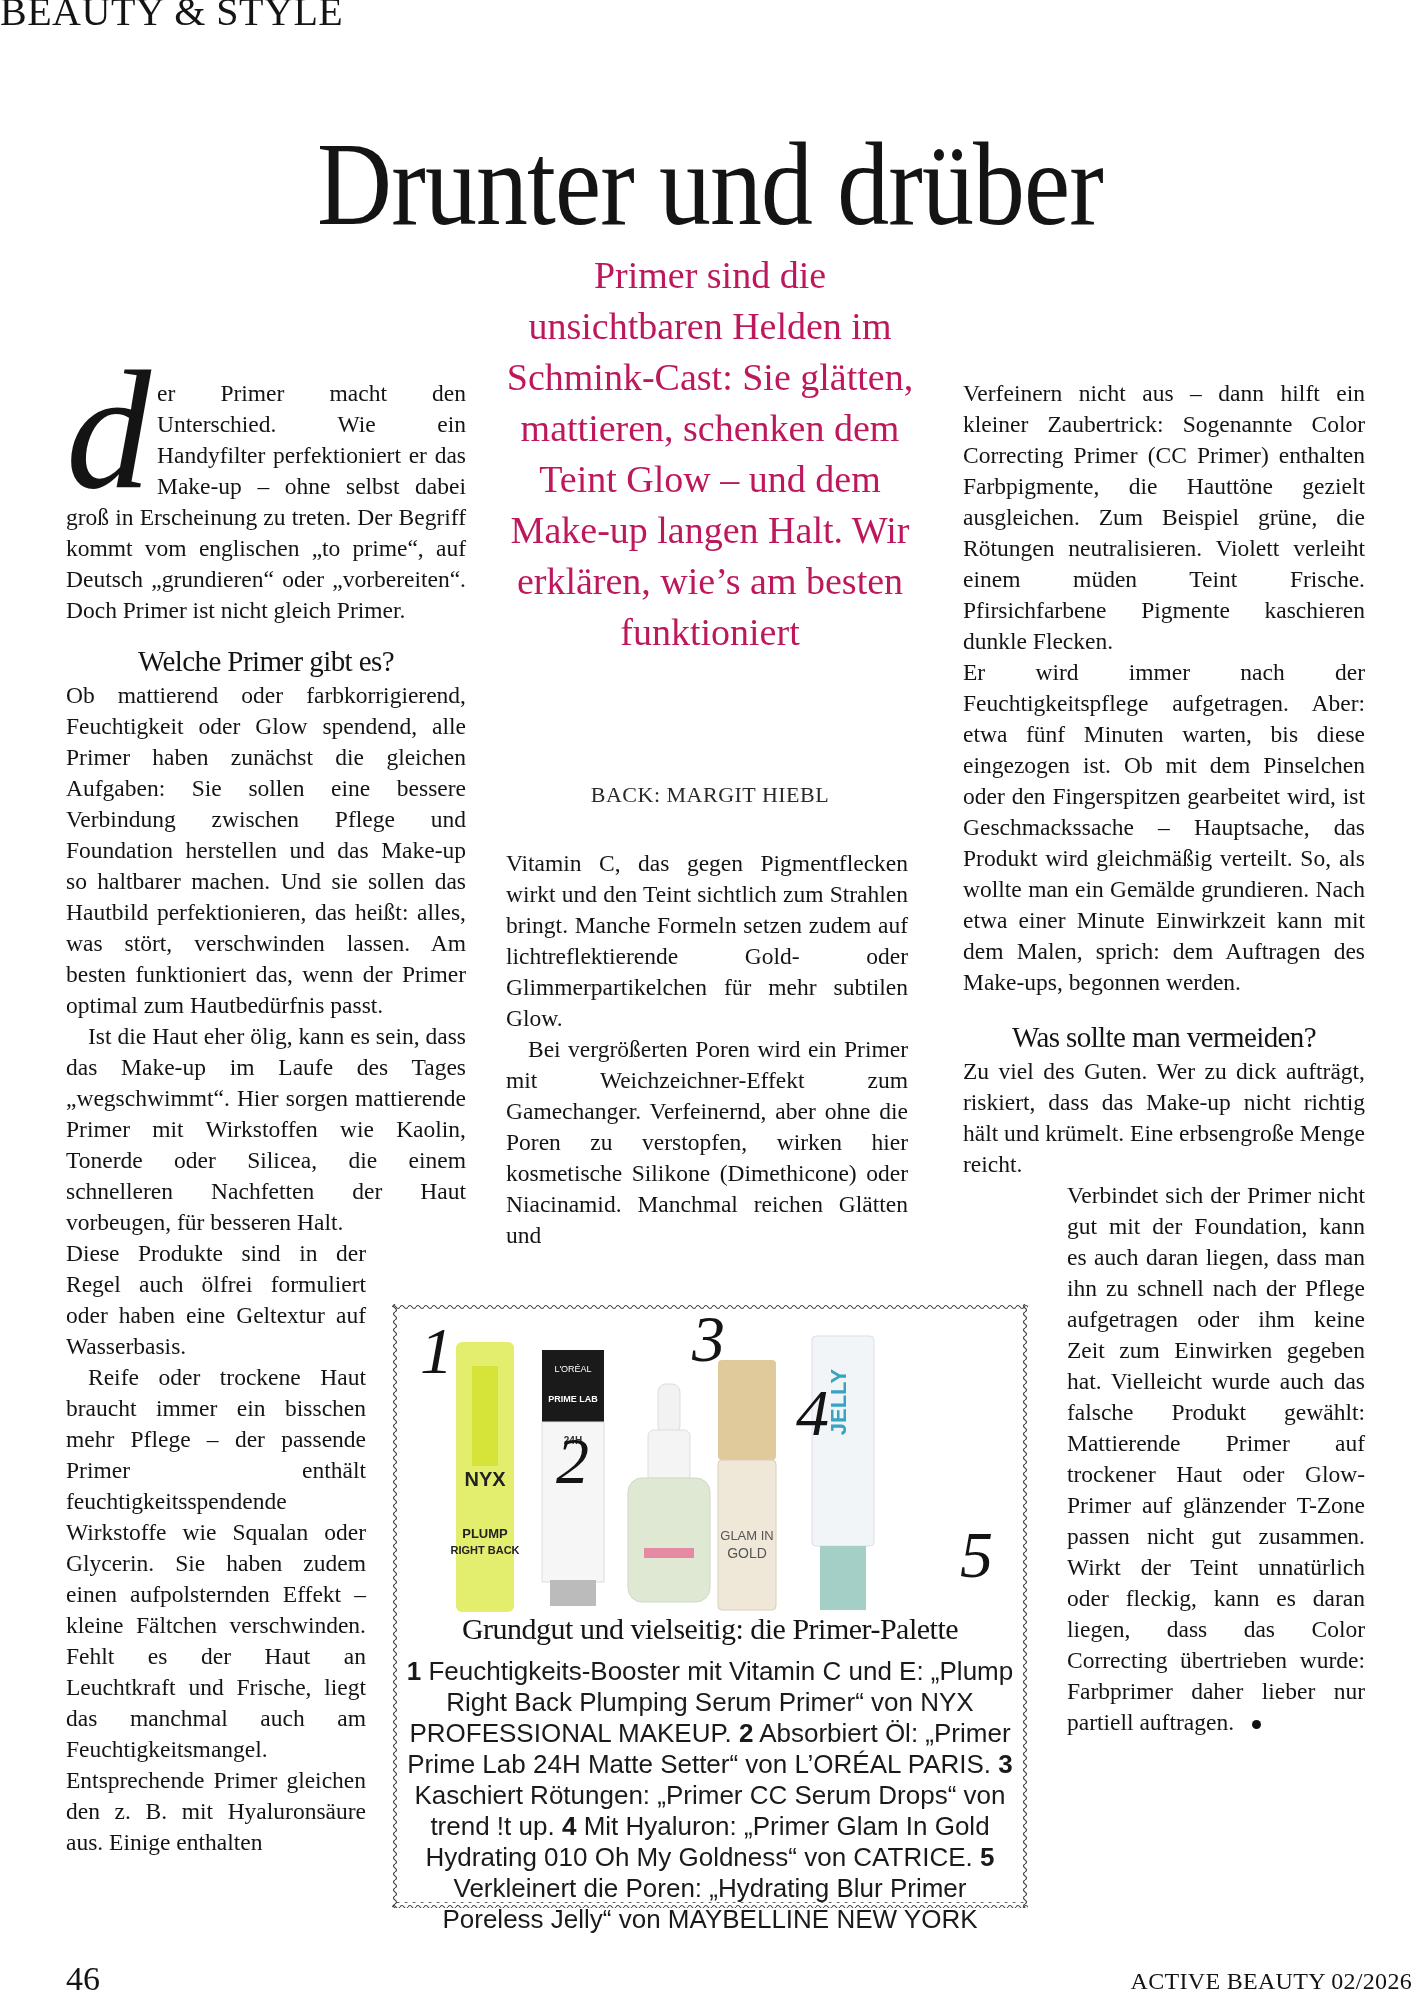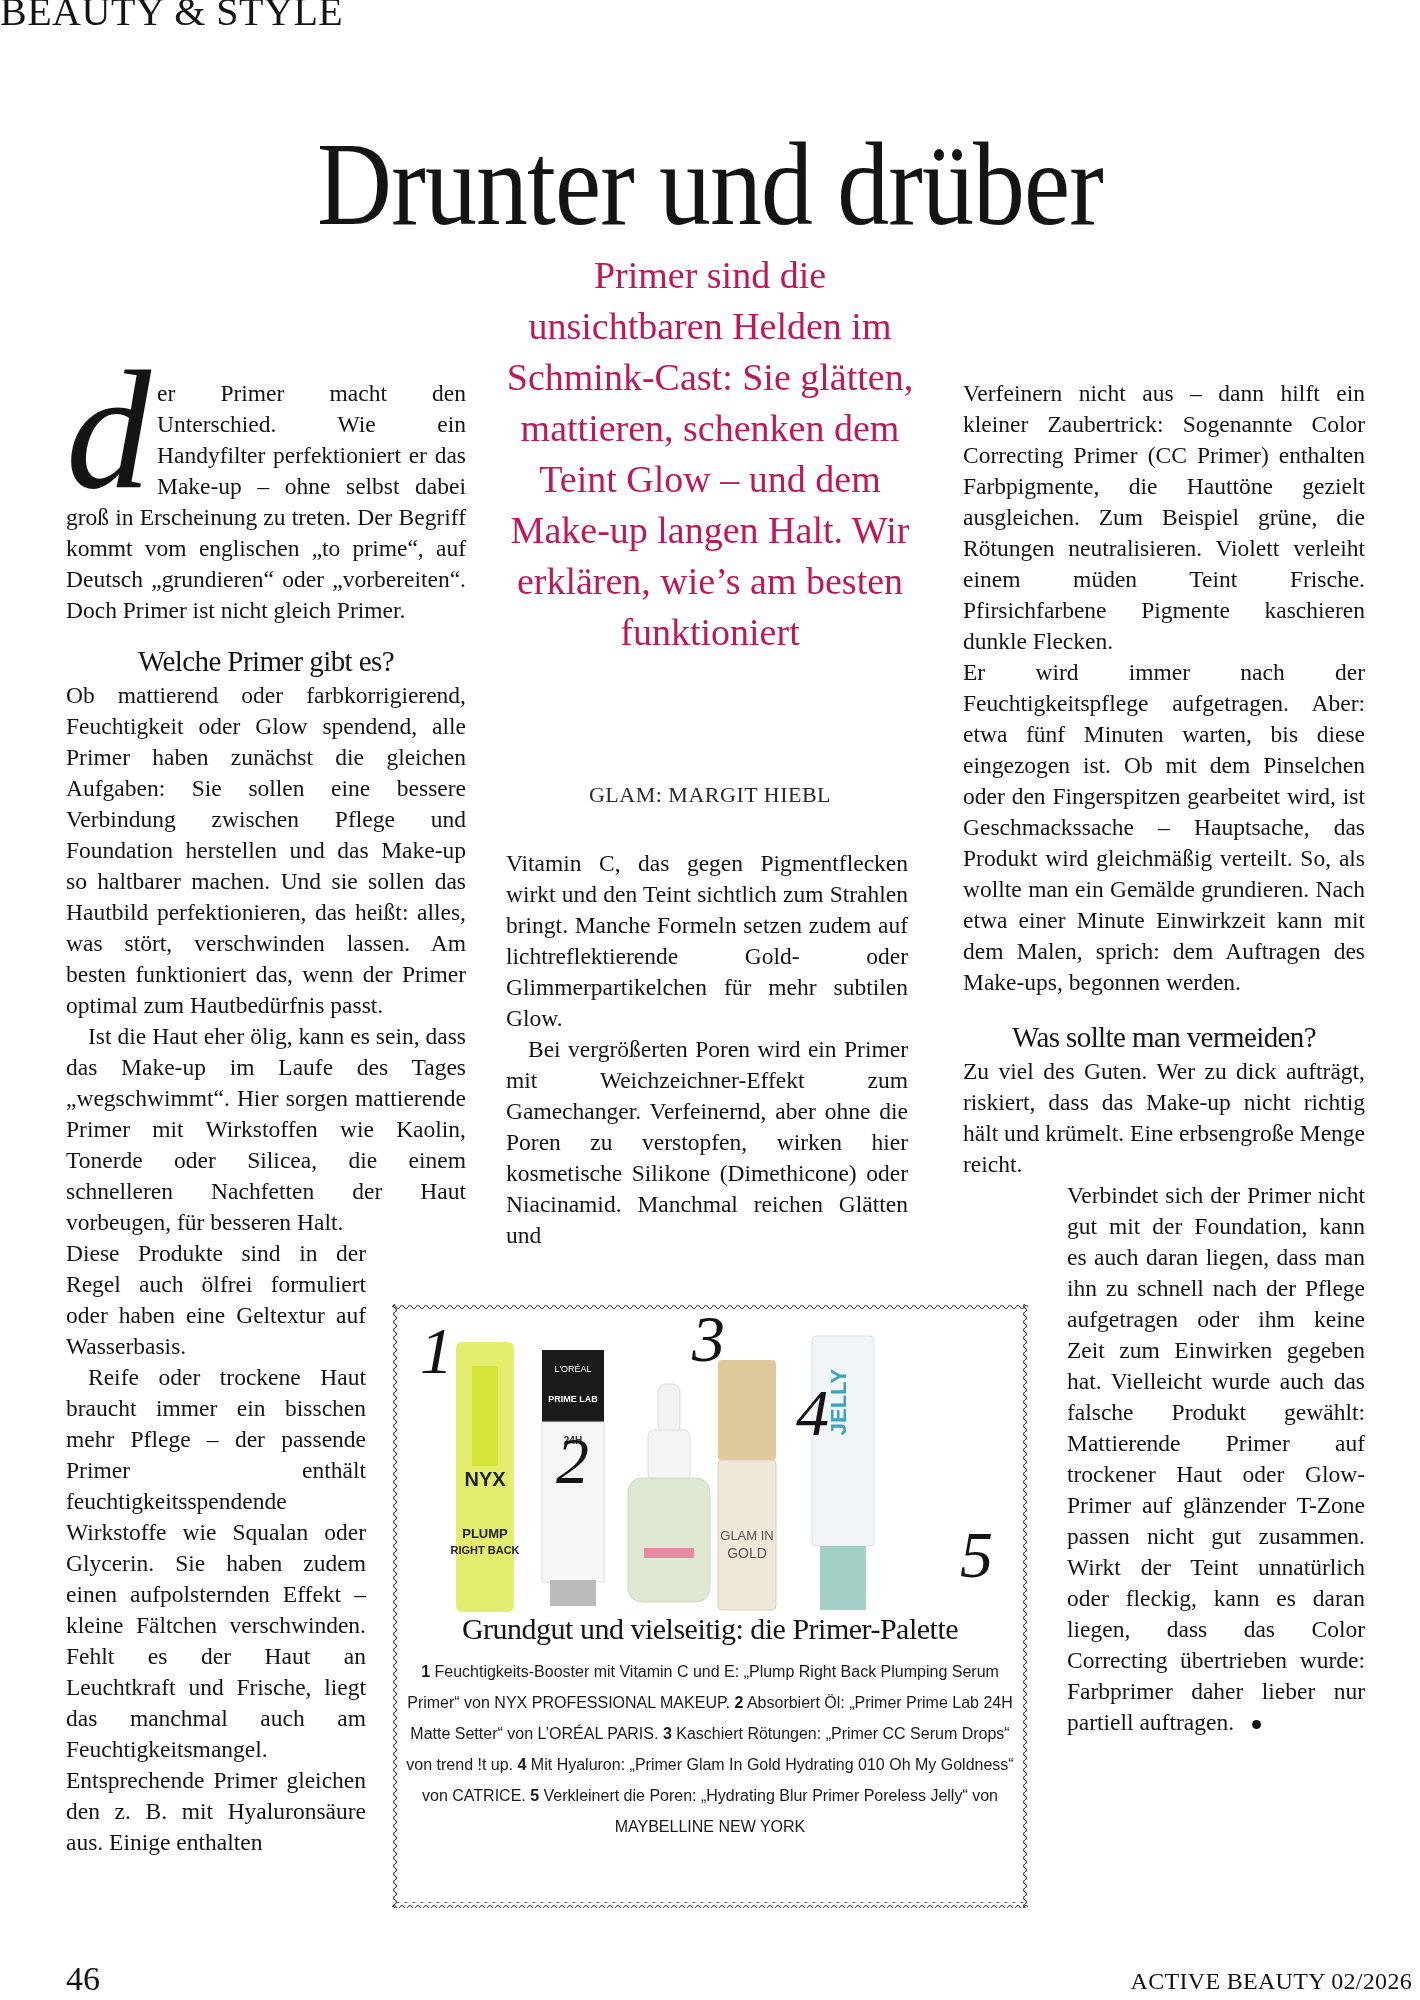--- a/index.html
+++ b/index.html
@@ -53,7 +53,7 @@
 </div>
 
 <div class="abs lead">Primer sind die unsichtbaren Helden im Schmink-Cast: Sie glätten, mattieren, schenken dem Teint Glow – und dem Make-up langen Halt. Wir erklären, wie’s am besten funktioniert</div>
-<div class="abs byline">GLAM: MARGIT HIEBL</div>
+<div class="abs byline">BACK: MARGIT HIEBL</div>
 
 <div class="abs col col-mid">
   <p>Vitamin C, das gegen Pigmentflecken wirkt und den Teint sichtlich zum Strahlen bringt. Manche Formeln setzen zudem auf lichtreflektierende Gold- oder Glimmerpartikelchen für mehr subtilen Glow.</p>

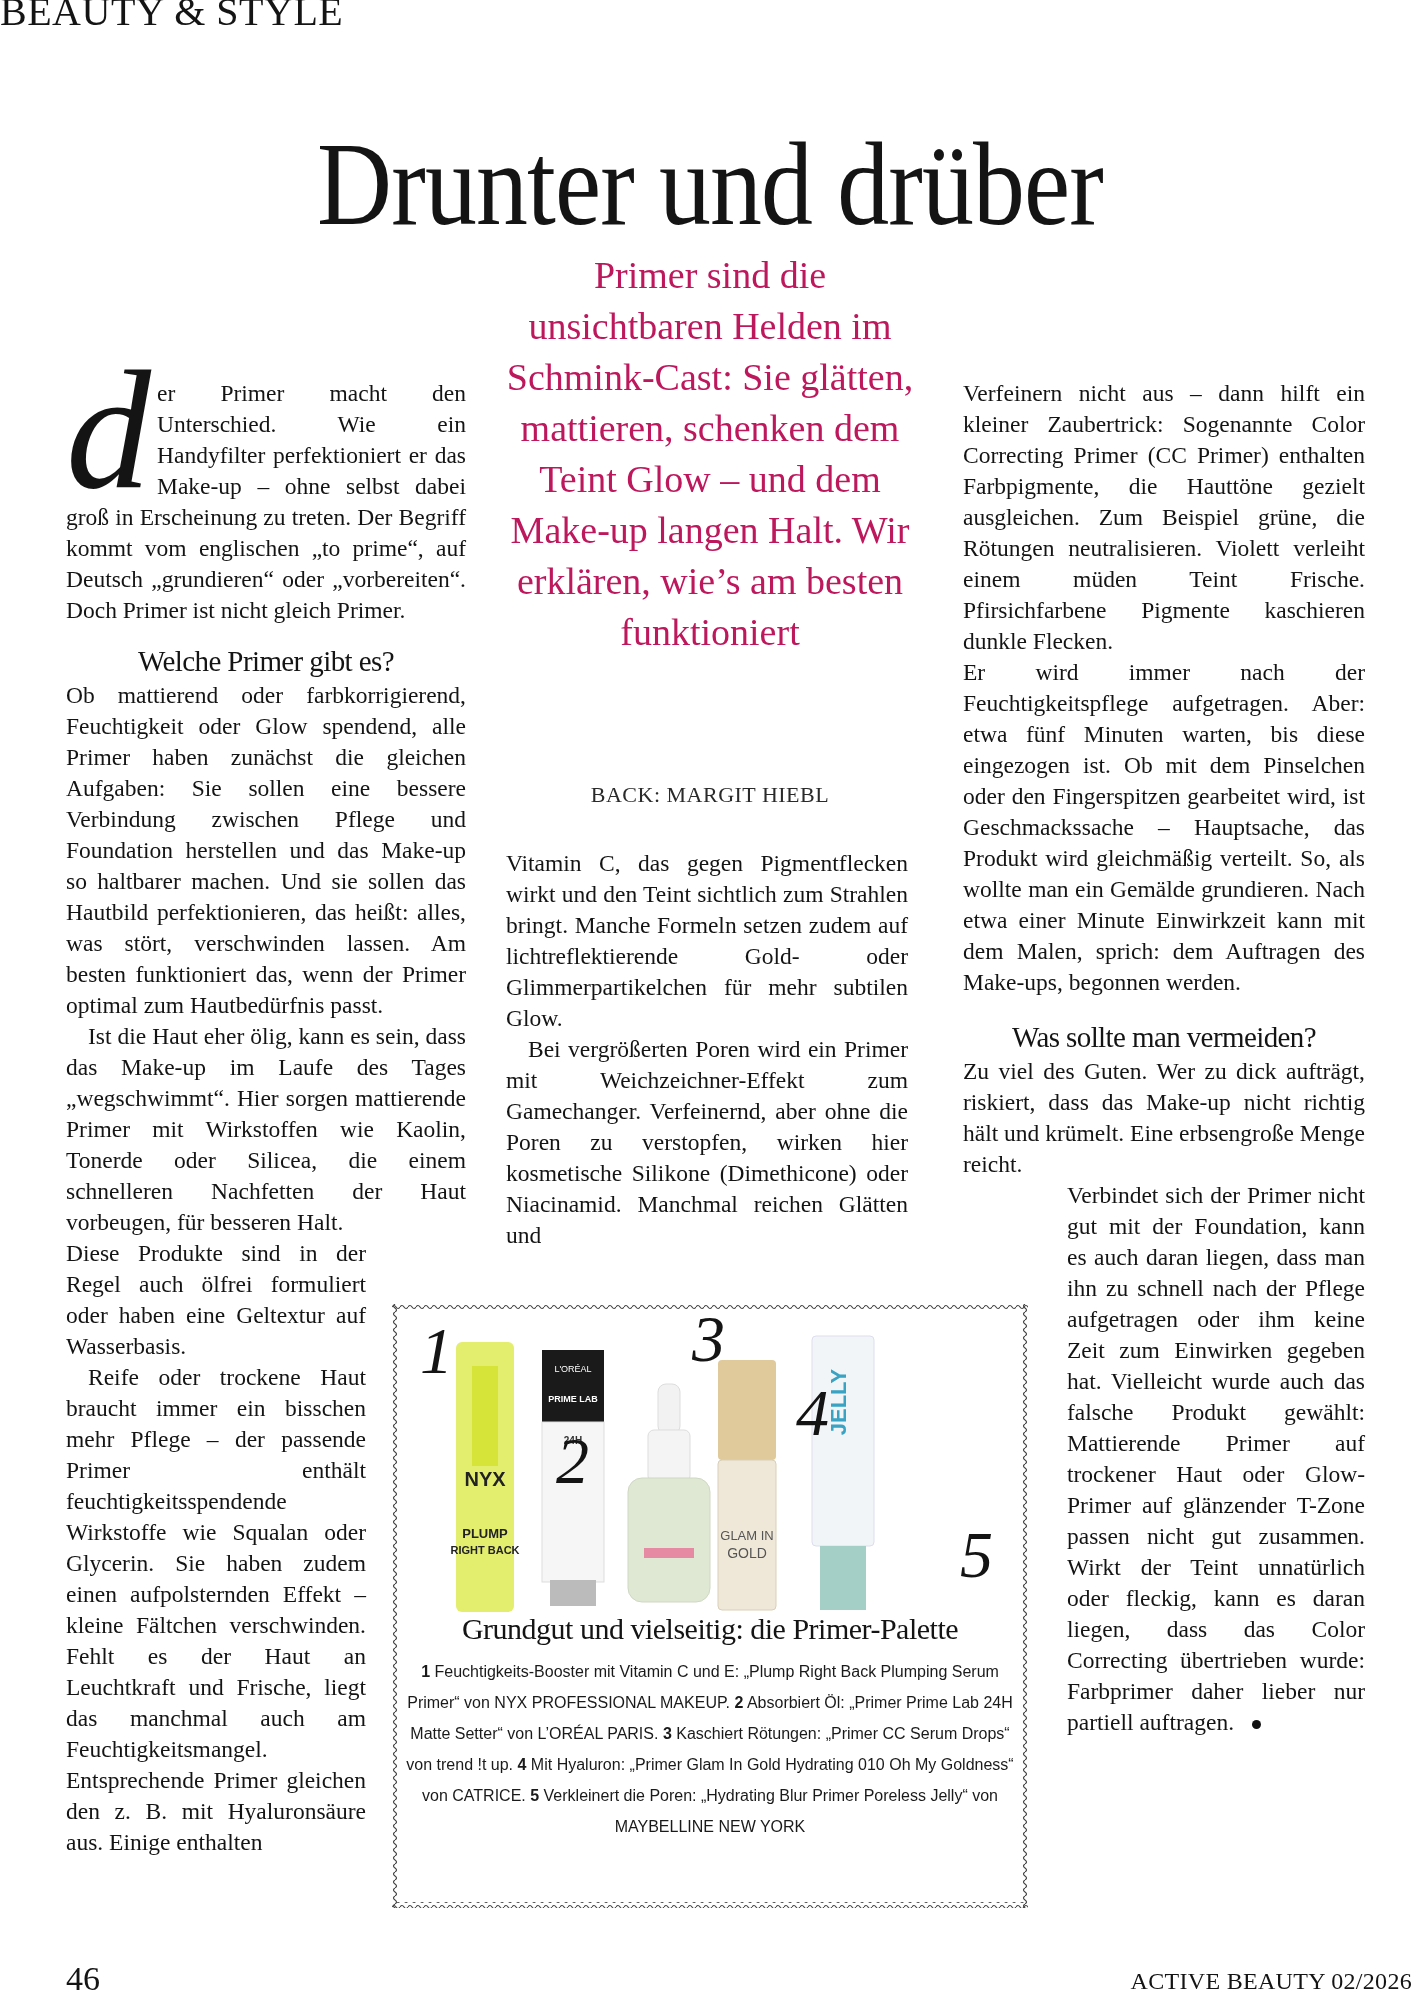--- a/index.html
+++ b/index.html
@@ -28,7 +28,7 @@
   .prod-num { font-style:italic; font-size:66px; font-family:"Liberation Serif",serif; line-height:1; }
   .box-title { left:392px; width:636px; top:1612px; text-align:center; font-size:30px; letter-spacing:-0.5px; }
   .box-caption { left:400px; width:620px; top:1656px; text-align:center; font-family:"Liberation Sans",sans-serif;
-                 font-size:16px; line-height:31px; color:#1a1a1a; }
+                 font-size:26px; line-height:31px; color:#1a1a1a; }
   .box-caption b { font-weight:bold; }
   .page-num { left:66px; top:1960px; font-size:34px; }
   .issue { right:8px; top:1968px; font-size:24px; letter-spacing:0.3px; }

